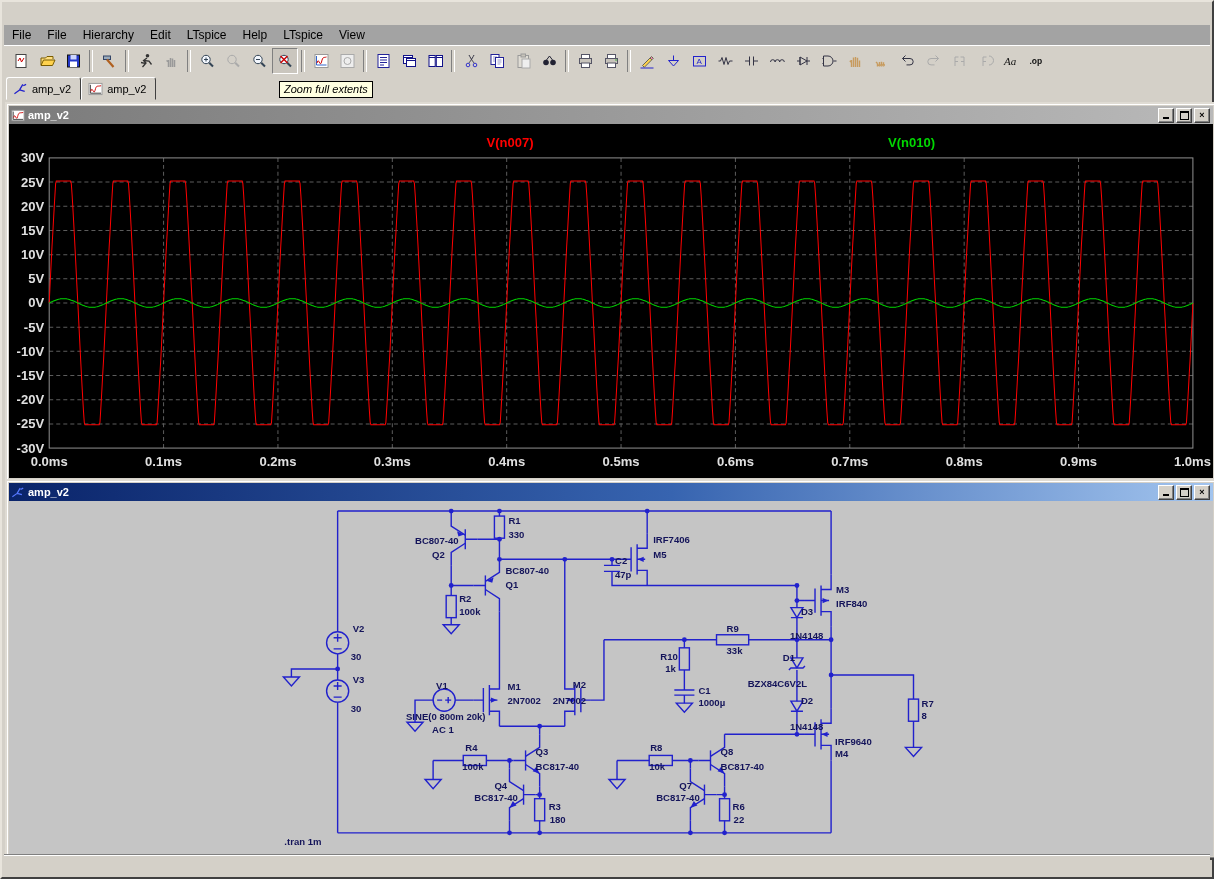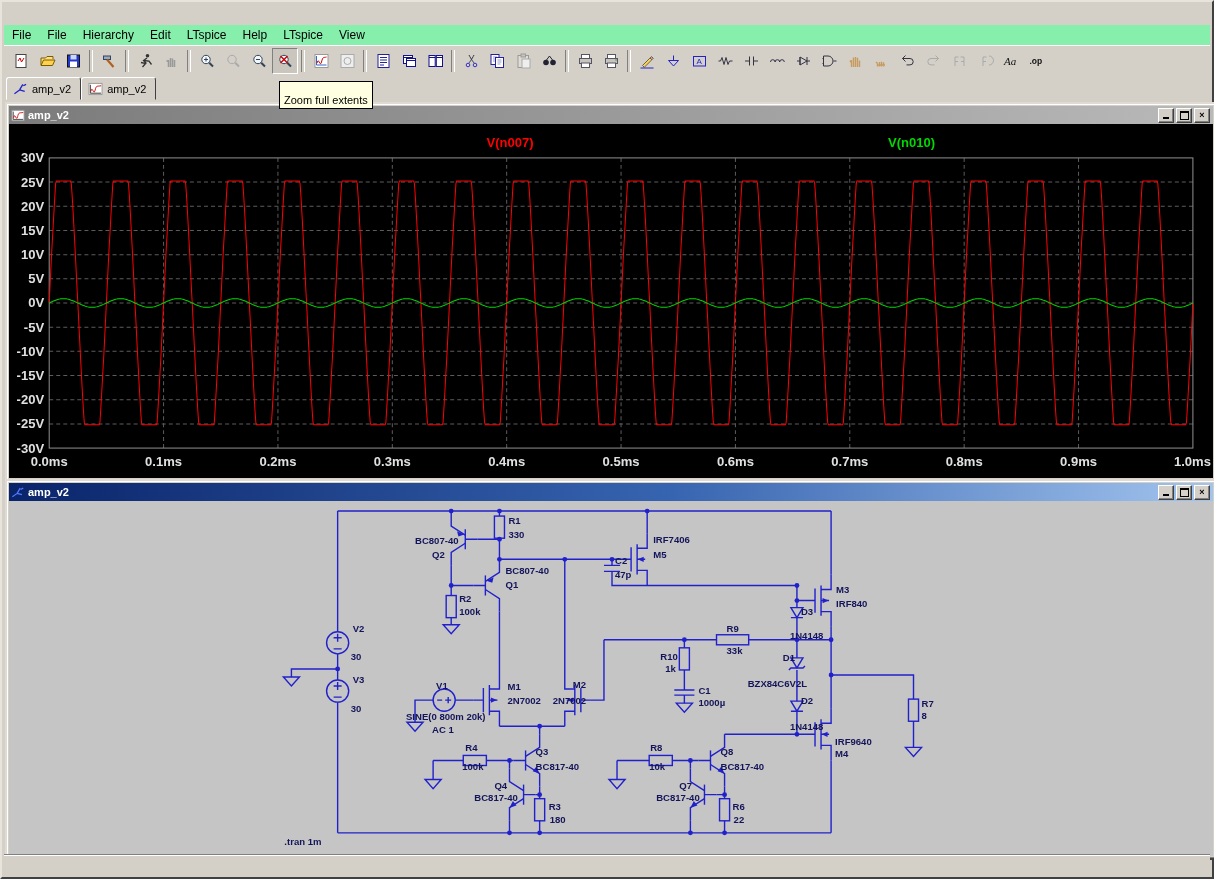--- a/index.html
+++ b/index.html
@@ -21,7 +21,7 @@
   .glyph-max{width:8px;height:7px;border:1px solid #000;border-top-width:2px;}
   .glyph-max.sm{width:7px;height:6px;}
   
-  .menubar{position:absolute;left:2px;top:23px;right:2px;height:20px;background:#86efac;
+  .menubar{position:absolute;left:2px;top:23px;right:2px;height:20px;background:#a3a3a3;
     display:flex;align-items:center;font-size:12px;color:#000;}
   .menuitem{padding:2px 8px;}
   

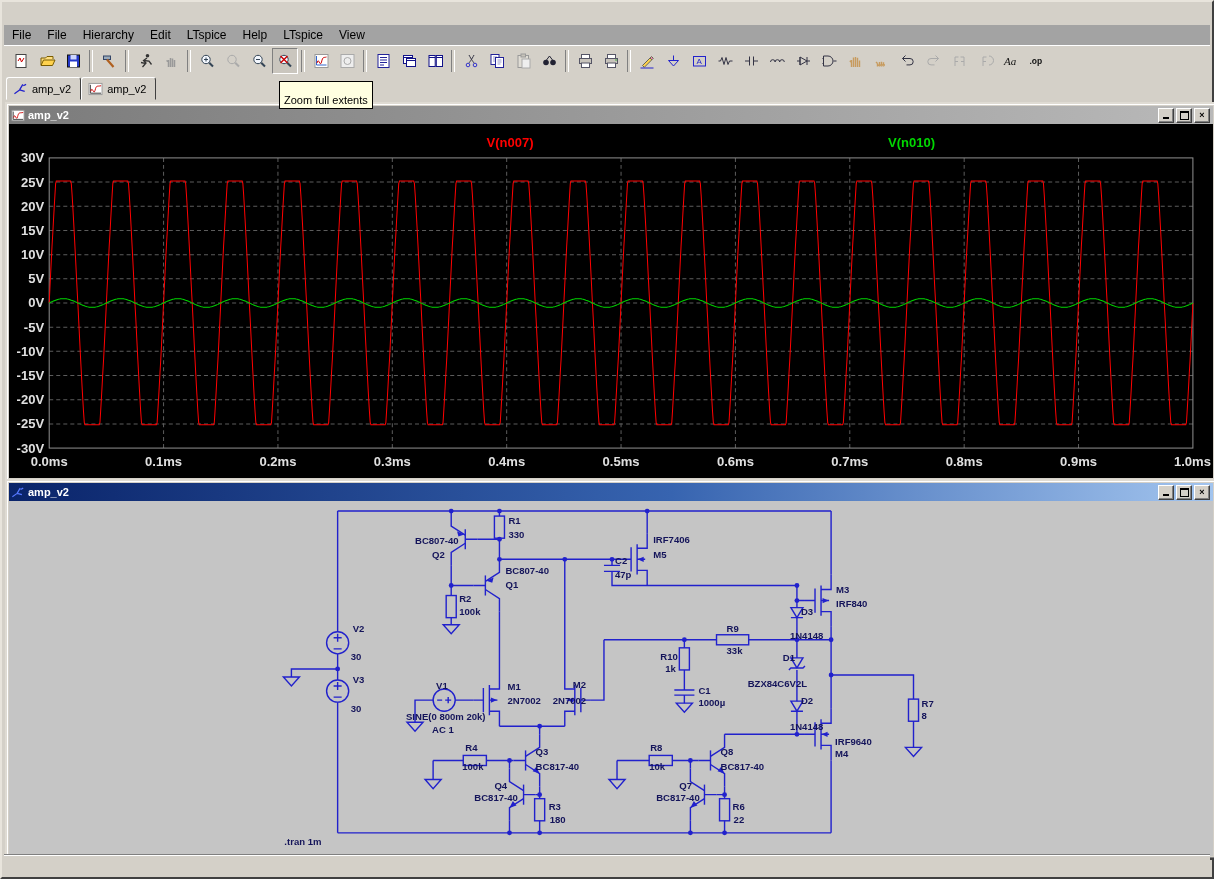--- a/index.html
+++ b/index.html
@@ -37,7 +37,7 @@
     border:1px solid;border-color:#fff #404040 #d4d0c8 #fff;border-radius:3px 3px 0 0;background:#d4d0c8;}
   .tab svg{width:15px;height:14px;}
   .tooltip{position:absolute;left:277px;top:79px;background:#ffffe1;border:1px solid #000;
-    font-size:11px;padding:12px 4px 2px 4px;z-index:50;color:#000;}
+    font-size:11px;padding:1px 4px 2px 4px;z-index:50;color:#000;font-style:italic;}
   
   .childwin{position:absolute;background:#d4d0c8;border:2px solid;border-color:#dfdbd3 #404040 #404040 #dfdbd3;
     box-shadow:inset 1px 1px 0 #fff, inset -1px -1px 0 #808080;}

